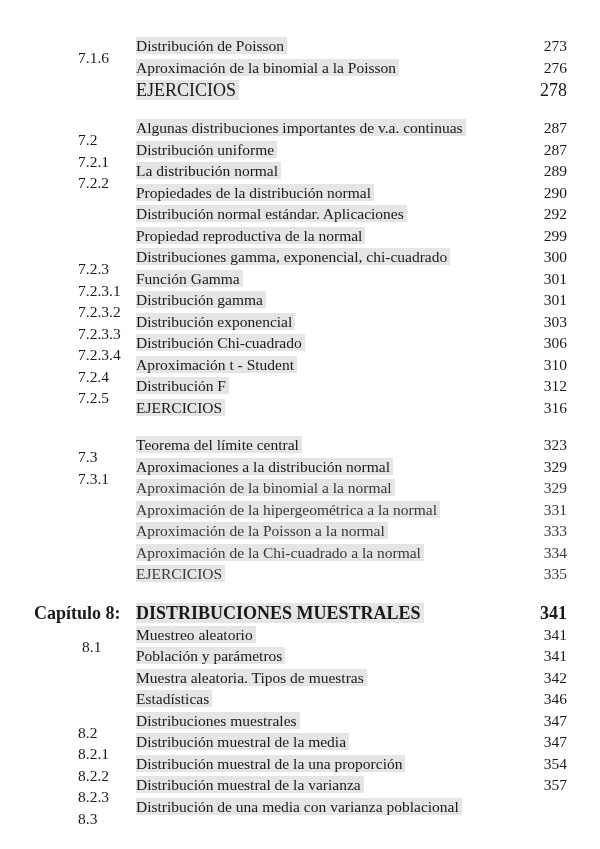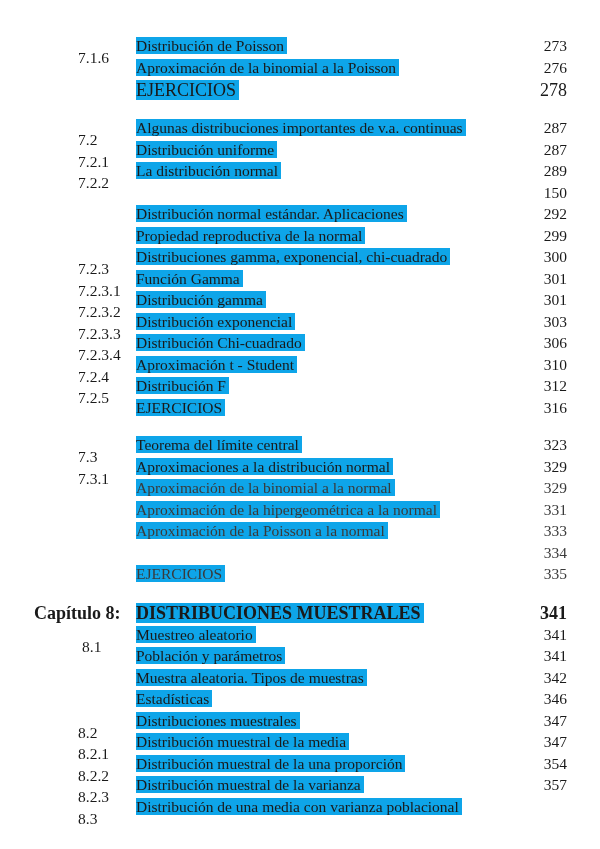--- a/index.html
+++ b/index.html
@@ -52,7 +52,7 @@
       white-space: nowrap;
     }
     .entry .title {
-      background: #0ea5e9;
+      background: #e5e5e5;
       padding-right: 3px;
       position: relative;
       z-index: 1;

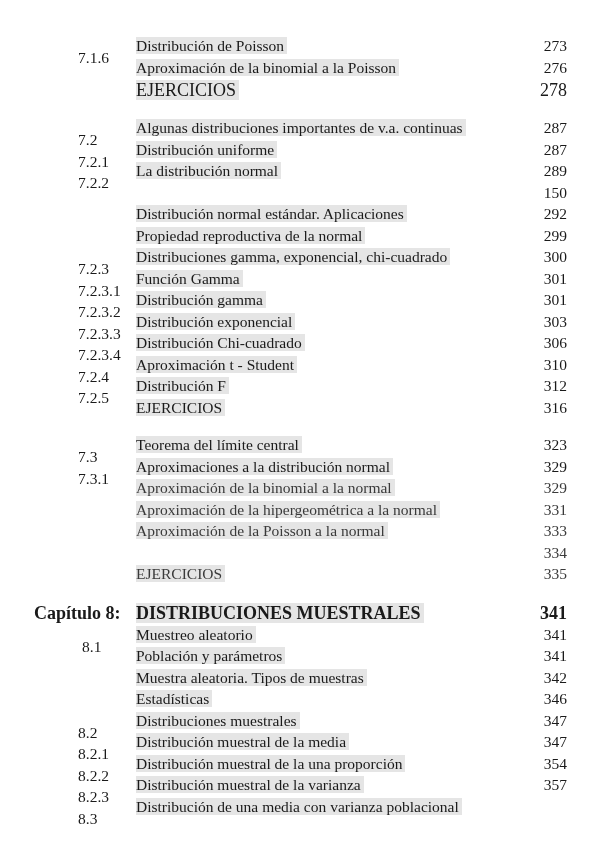--- a/index.html
+++ b/index.html
@@ -116,6 +116,7 @@
   </div>
   <div class="row" style="top:181.5px">
     <span class="num"></span>
+    <div class="entry"><span class="leader"></span><span class="title">Propiedades de la distribución normal</span></div>
     <span class="page">150</span>
   </div>
   <div class="row" style="top:203px">

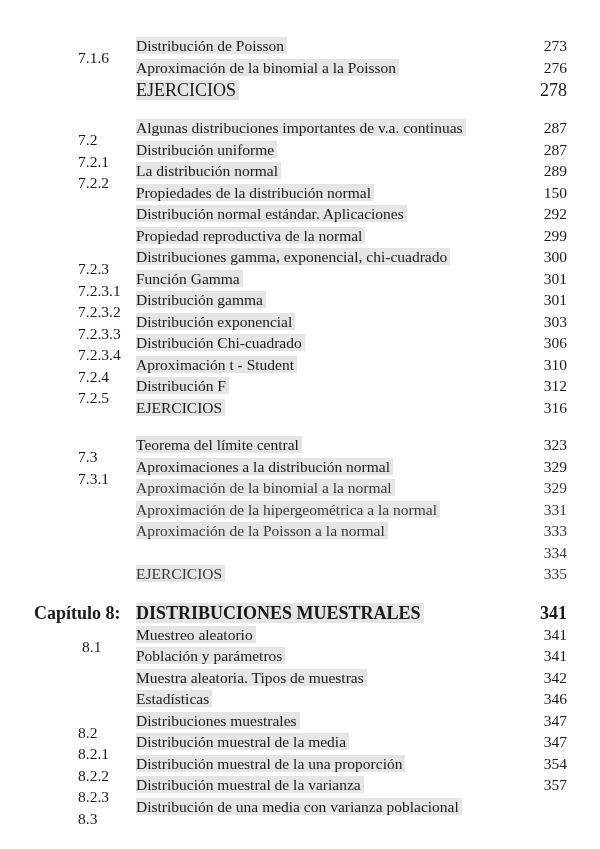--- a/index.html
+++ b/index.html
@@ -117,7 +117,7 @@
   <div class="row" style="top:181.5px">
     <span class="num"></span>
     <div class="entry"><span class="leader"></span><span class="title">Propiedades de la distribución normal</span></div>
-    <span class="page">150</span>
+    <span class="page">290</span>
   </div>
   <div class="row" style="top:203px">
     <span class="num"></span>

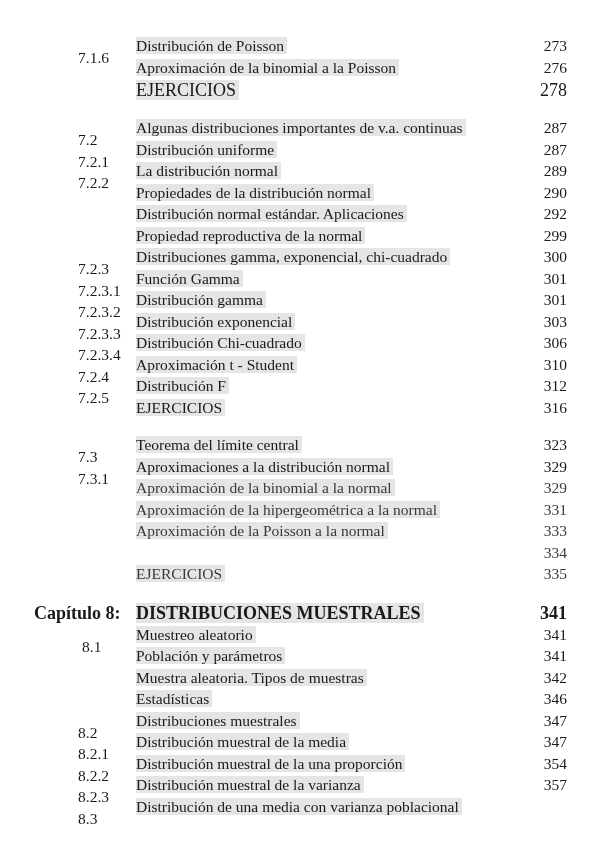--- a/index.html
+++ b/index.html
@@ -197,6 +197,7 @@
   </div>
   <div class="row gray" style="top:541.5px">
     <span class="num"></span>
+    <div class="entry"><span class="leader"></span><span class="title">Aproximación de la Chi-cuadrado a la  normal</span></div>
     <span class="page">334</span>
   </div>
   <div class="row gray" style="top:563px">

